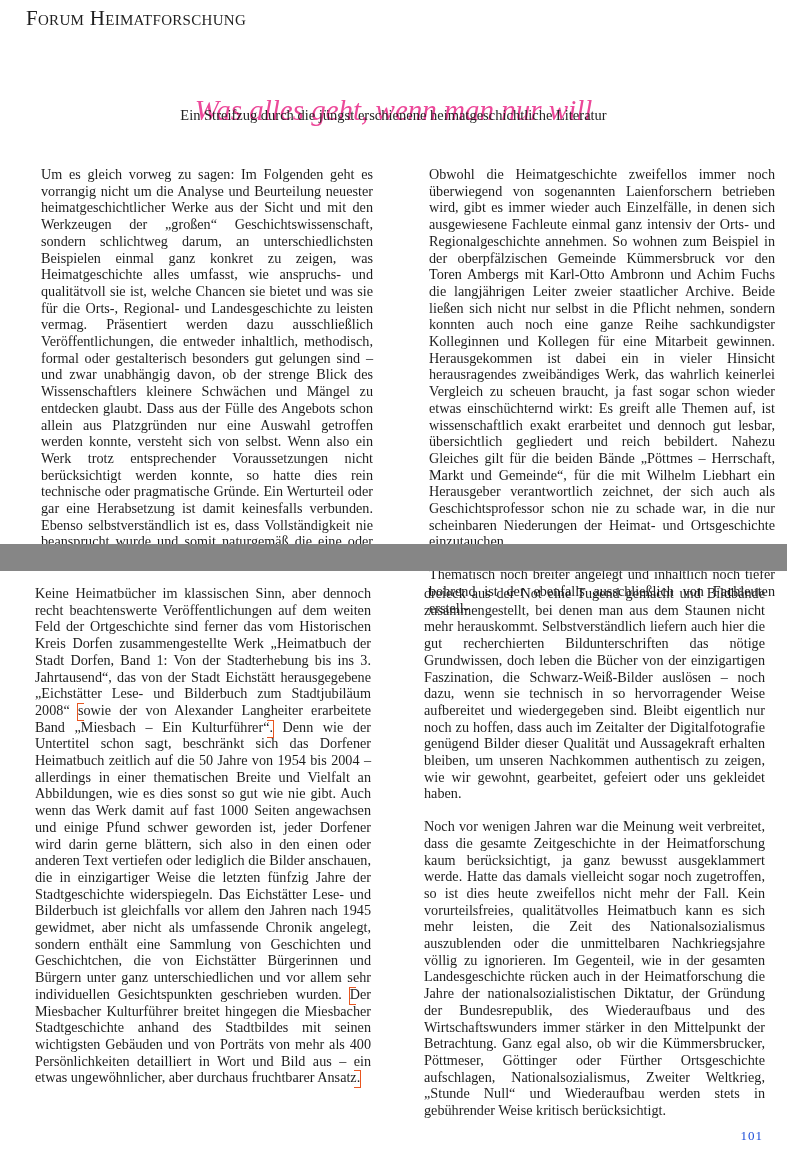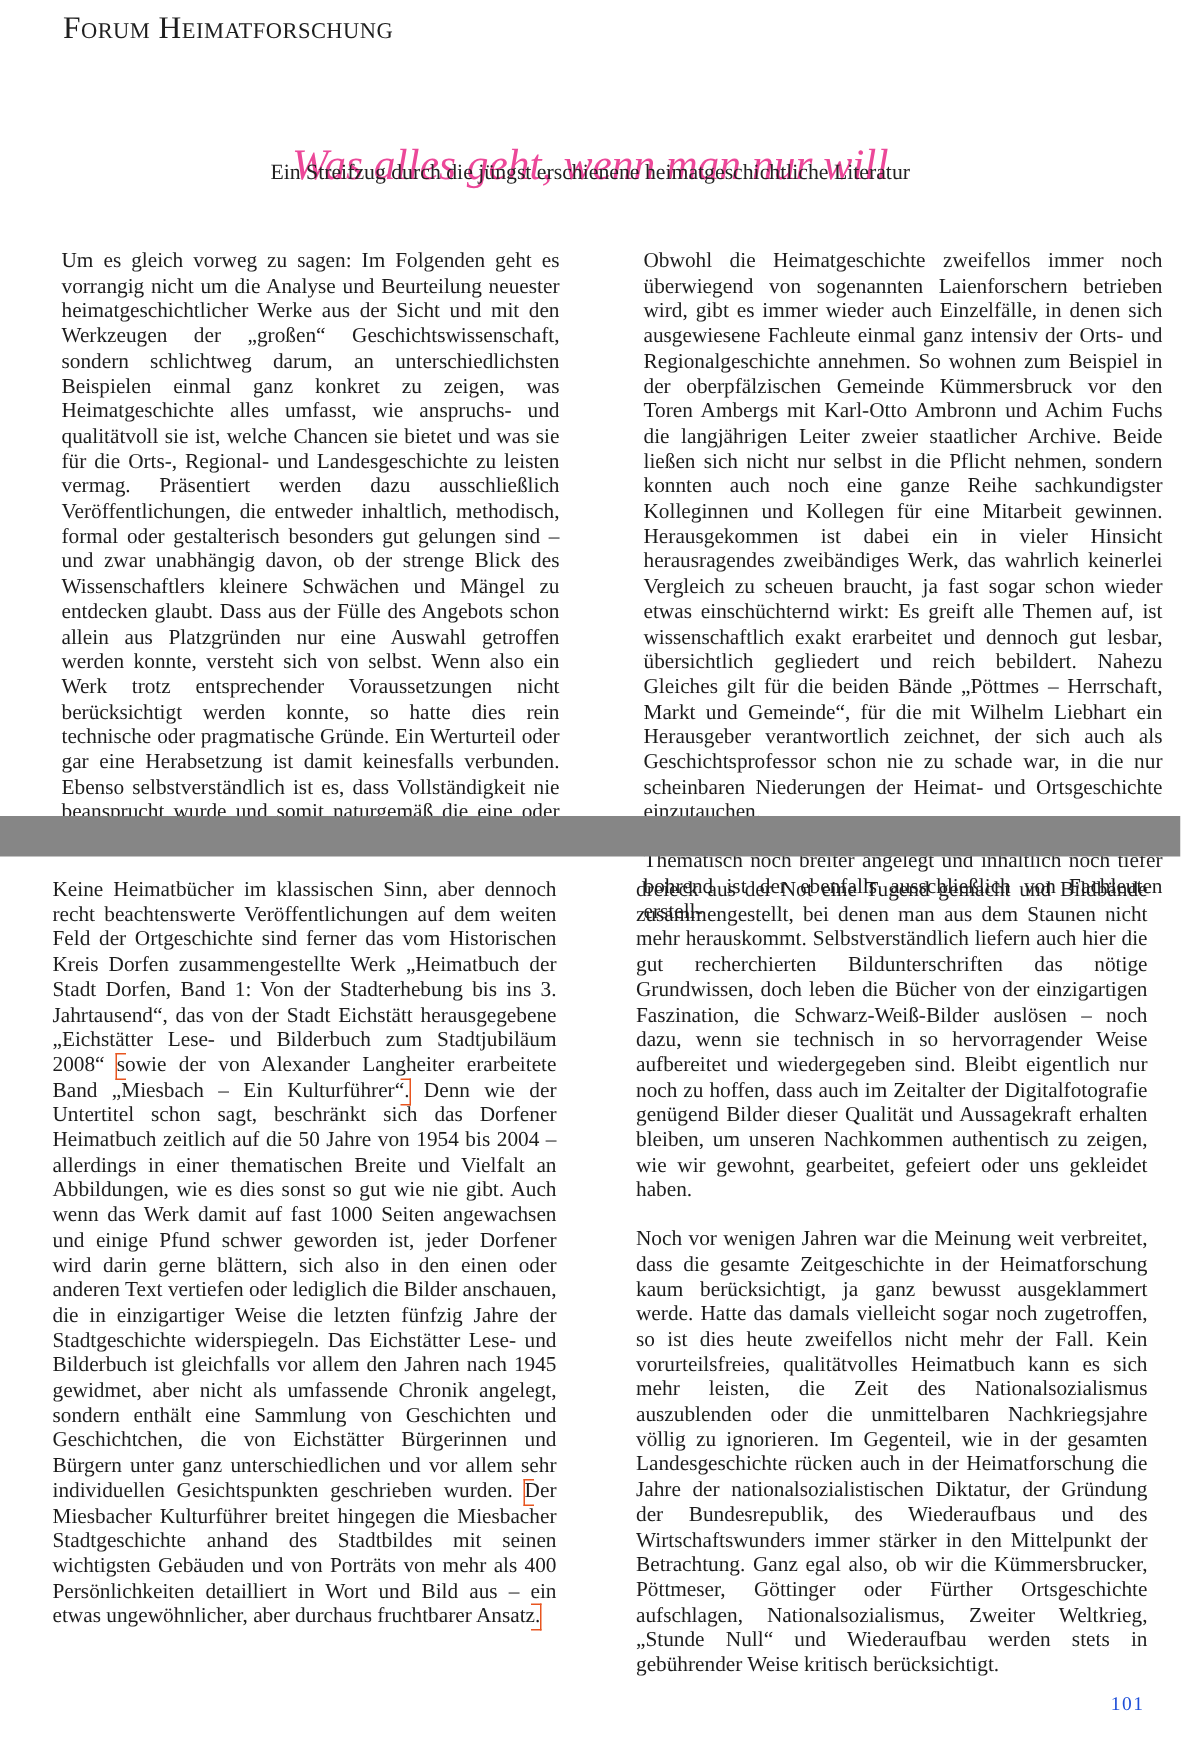--- a/index.html
+++ b/index.html
@@ -6,7 +6,7 @@
   body { width: 787px; height: 1158px; position: relative; overflow: hidden;
          font-family: "Liberation Serif", "DejaVu Serif", serif; color: #1a1a1a; }
   .running-head { position: absolute; left: 26px; top: 6px; font-size: 21px; letter-spacing: 0.3px;
-                  font-variant: small-caps; color: #1e1e1e; margin-left: 16px; }
+                  font-variant: small-caps; color: #1e1e1e; }
   .title { position: absolute; left: 0; width: 787px; top: 58px; text-align: center;
            font-style: italic; font-size: 29px; color: #ec4899; margin-top: 36px; }
   .subtitle { position: absolute; left: 0; width: 787px; top: 107px; text-align: center;

